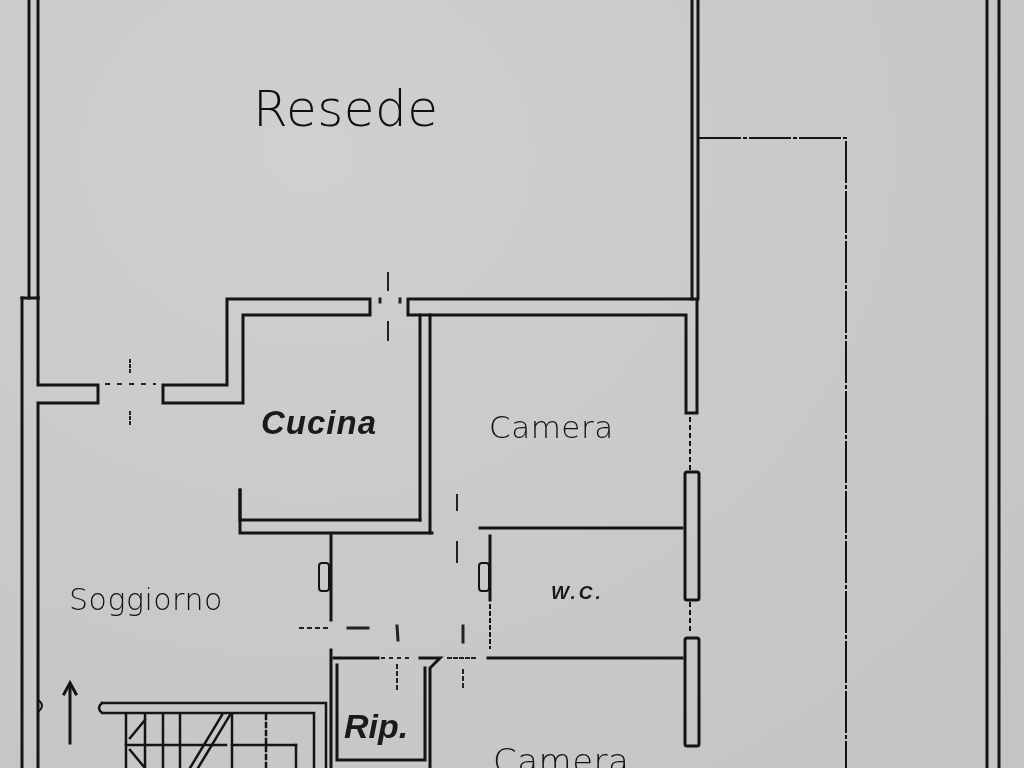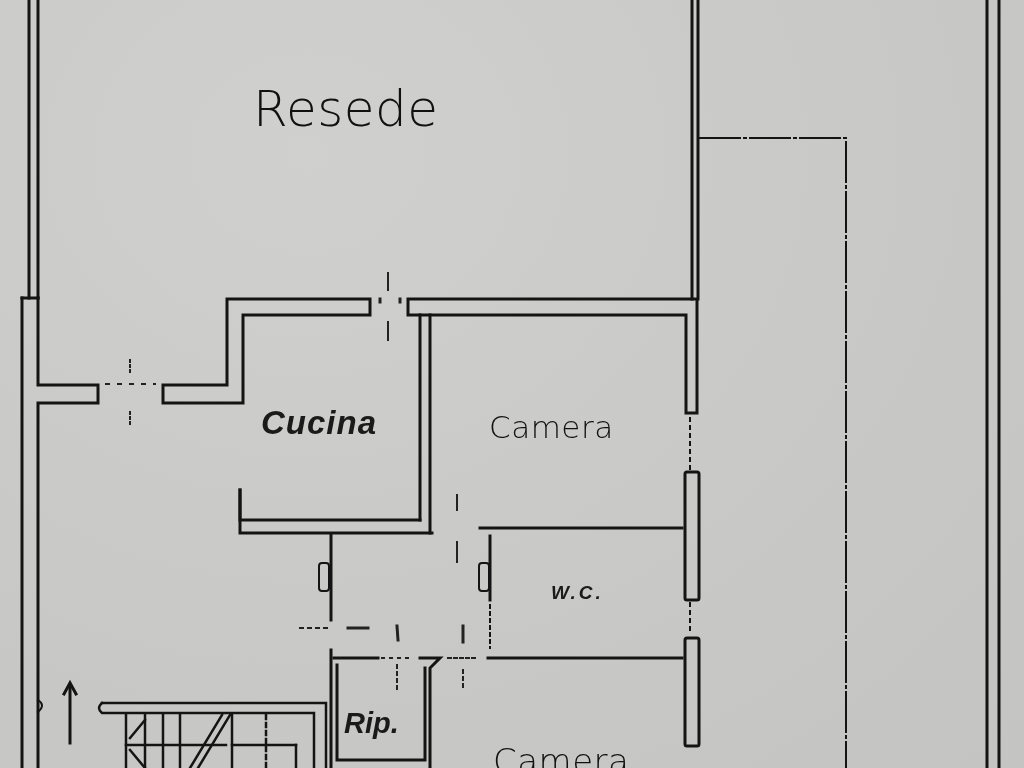--- a/index.html
+++ b/index.html
@@ -163,6 +163,7 @@
   <span id="lbl-cucina" class="label label-drawn">Cucina</span>
   <span id="lbl-resede" class="label label-modern">Resede</span>
   <span id="lbl-camera1" class="label label-modern">Camera</span>
+  <span id="lbl-soggiorno" class="label label-modern">Soggiorno</span>
   <span id="lbl-wc" class="label label-drawn">W.C.</span>
   <span id="lbl-rip" class="label label-drawn">Rip.</span>
   <span id="lbl-camera2" class="label label-modern">Camera</span>

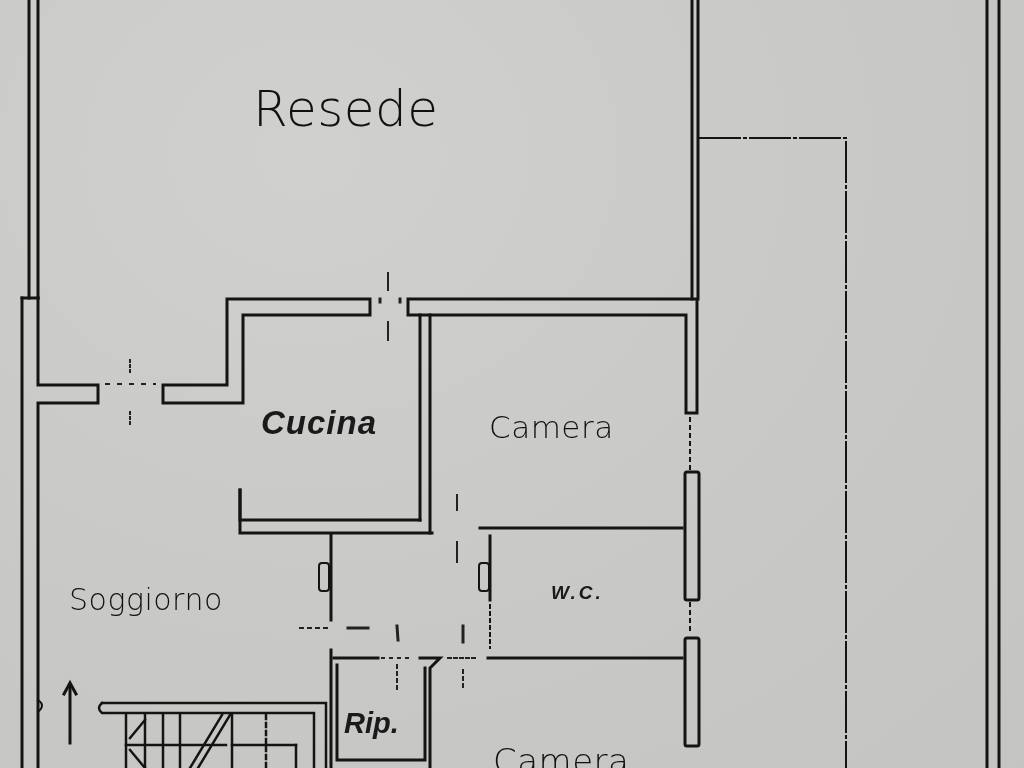--- a/index.html
+++ b/index.html
@@ -44,7 +44,7 @@
     #lbl-camera1  { left: 489px; top: 412px; font-size: 31px; }
     #lbl-soggiorno{ left: 69px;  top: 585px; font-size: 30px; }
     #lbl-wc       { left: 551px; top: 583px; font-size: 19px; letter-spacing: 3px; }
-    #lbl-rip      { left: 344px; top: 709px; font-size: 29px; }
+    #lbl-rip      { left: 344px; top: 709px; font-size: 34px; }
     #lbl-camera2  { left: 493px; top: 744px; font-size: 34px; }
   </style>
 </head>

